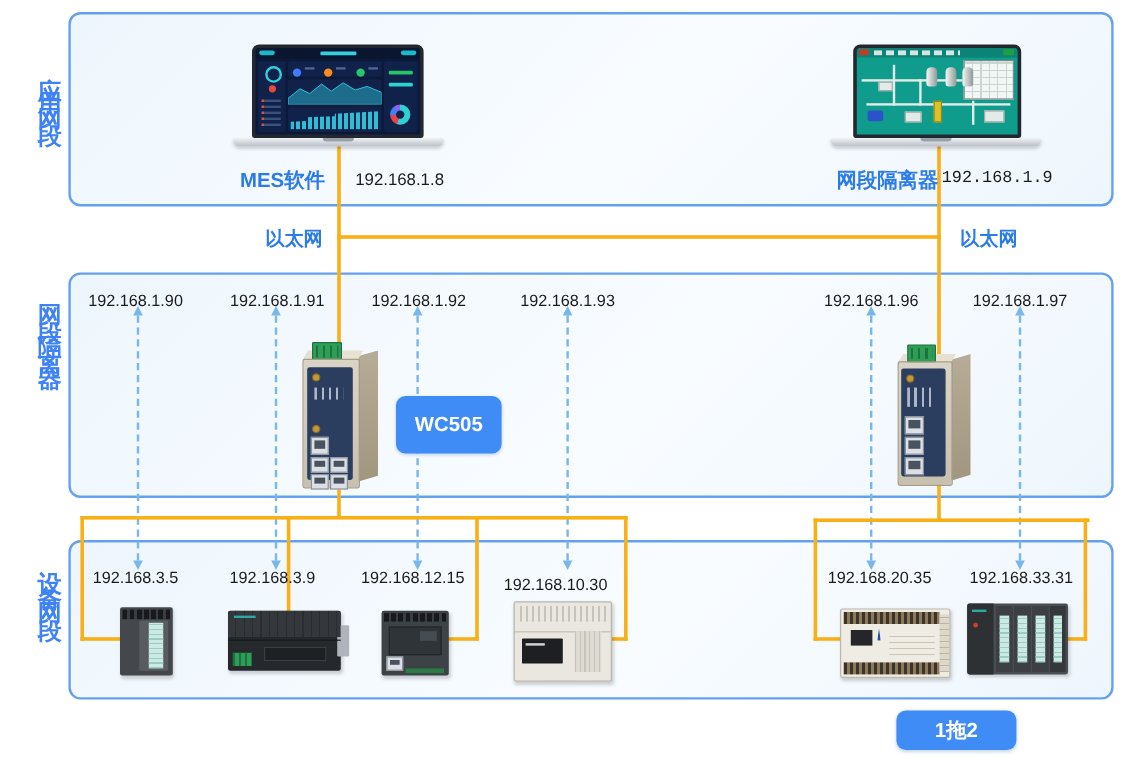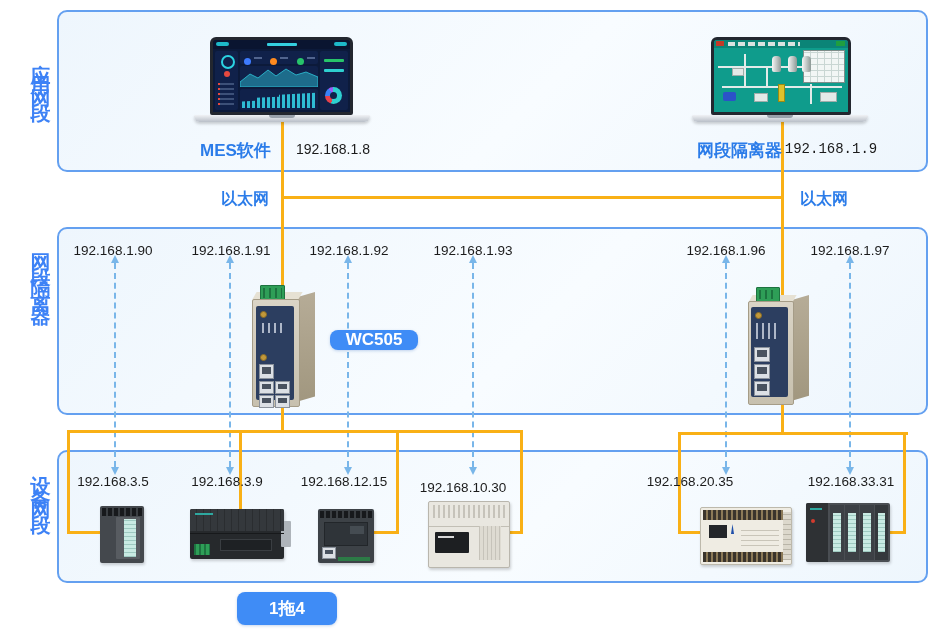--- a/index.html
+++ b/index.html
@@ -229,7 +229,7 @@
     </div>
   </div>
 
-  <div class="chip" style="left:330px;top:330px;width:88px;height:20px;">WC505</div>
+  <div class="chip" style="left:330px;top:330px;width:88px;height:48px;">WC505</div>
 
   <div class="ip" style="left:113px;top:474px;">192.168.3.5</div>
   <div class="ip" style="left:227px;top:474px;">192.168.3.9</div>

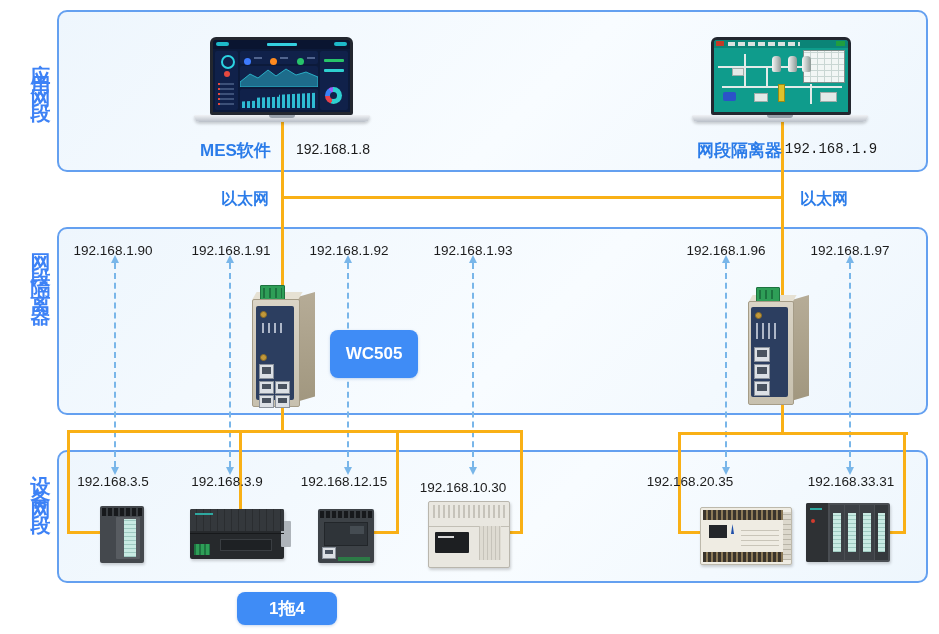--- a/index.html
+++ b/index.html
@@ -235,7 +235,7 @@
   <div class="ip" style="left:227px;top:474px;">192.168.3.9</div>
   <div class="ip" style="left:344px;top:474px;">192.168.12.15</div>
   <div class="ip" style="left:463px;top:480px;">192.168.10.30</div>
-  <div class="ip" style="left:690px;top:474px;text-align:right;">192.168.20.35</div>
+  <div class="ip" style="left:733px;top:474px;text-align:right;">192.168.20.35</div>
   <div class="ip" style="left:851px;top:474px;">192.168.33.31</div>
 
   <div class="plc" style="left:100px;top:506px;width:44px;height:57px;background:#44484d;">

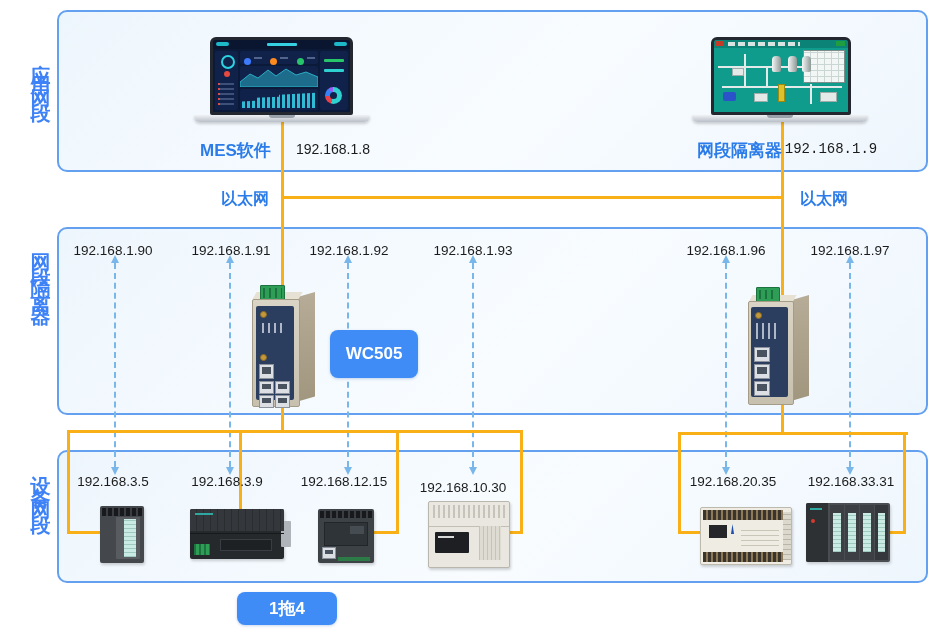--- a/index.html
+++ b/index.html
@@ -306,7 +306,6 @@
       </div>
   </div>
 
-  <div class="chip" style="left:237px;top:592px;width:100px;height:33px;">1拖4</div>
 
 </div>
 

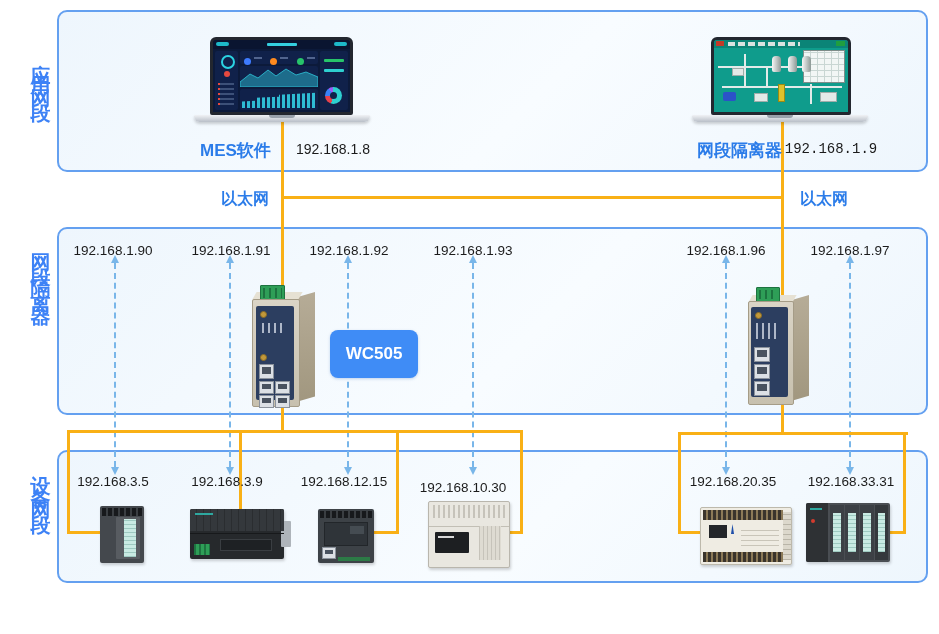--- a/index.html
+++ b/index.html
@@ -306,6 +306,7 @@
       </div>
   </div>
 
+  <div class="chip" style="left:747px;top:592px;width:100px;height:33px;">1拖2</div>
 
 </div>
 

